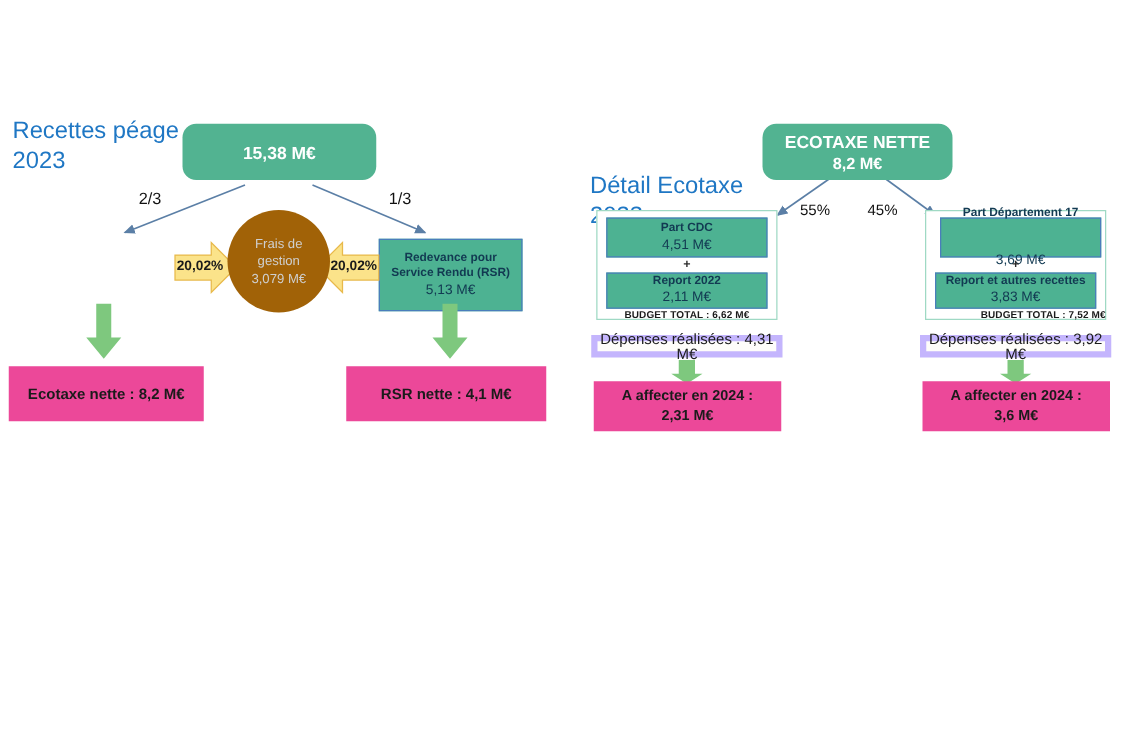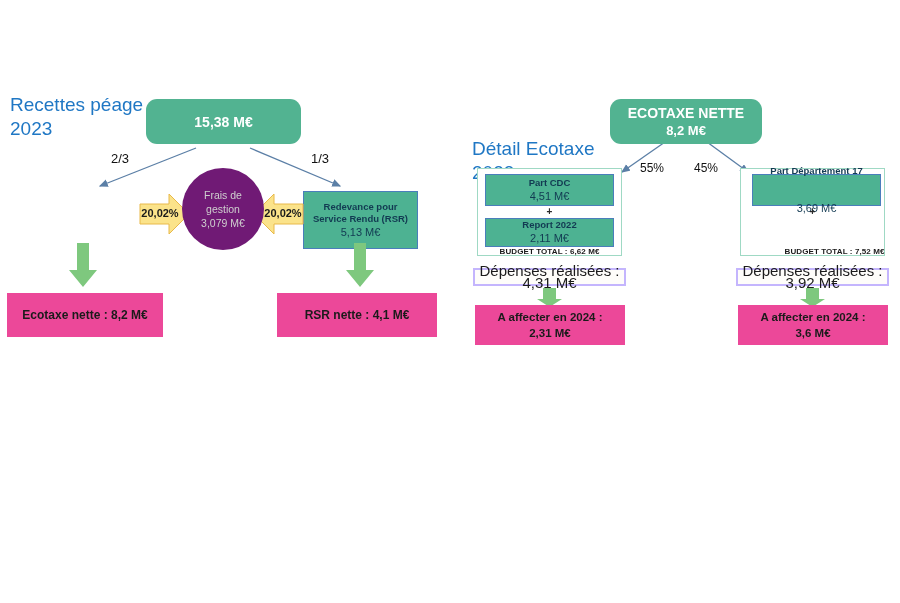--- a/index.html
+++ b/index.html
@@ -84,7 +84,7 @@
 
   
   .circle {
-    background: #701a75;
+    background: #a16207;
     border-radius: 50%;
     display: flex;
     flex-direction: column;

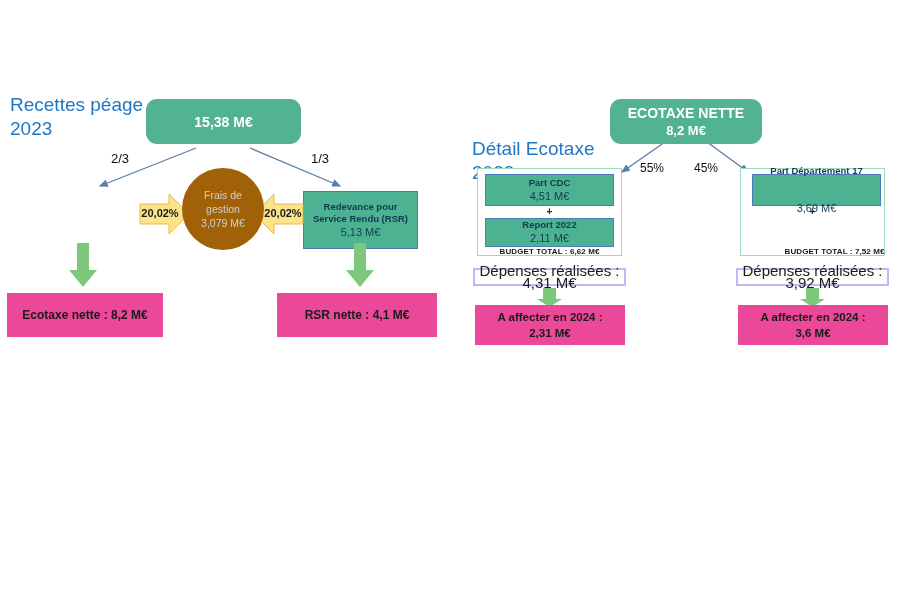--- a/index.html
+++ b/index.html
@@ -253,6 +253,10 @@
 
   <div class="abs plus-sign" style="left:748px; top:207px; width:129px;">+</div>
 
+  <div class="abs teal-box" style="left:748px; top:218px; width:129px; height:29px;">
+    <div class="title">Report et autres recettes</div>
+    <div class="amount">3,83 M€</div>
+  </div>
 
   <div class="abs budget-total" style="left:740px; top:247px; width:145px;padding-left:44px;">BUDGET TOTAL : 7,52 M€</div>
 

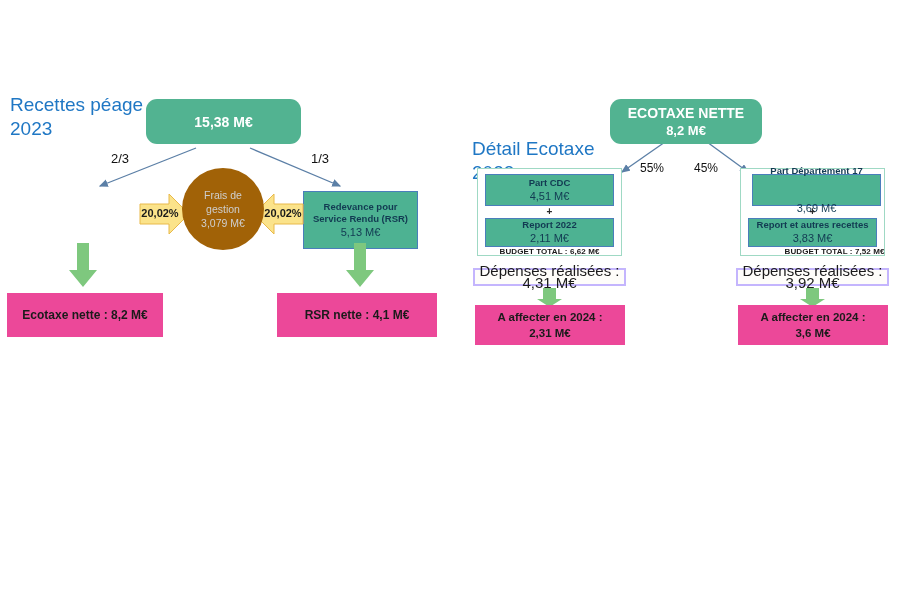--- a/index.html
+++ b/index.html
@@ -120,12 +120,12 @@
   
   .expense-box {
     background: #fefdfa;
-    border: 2px solid #c4b5fd;
-    display: flex;
-    align-items: center;
-    justify-content: center;
-    text-align: center;
-    font-size: 15px;
+    border: 5px solid #c4b5fd;
+    display: flex;
+    align-items: center;
+    justify-content: center;
+    text-align: center;
+    font-size: 12px;
     color: #1b1b1b;
     line-height: 12px;
   }

